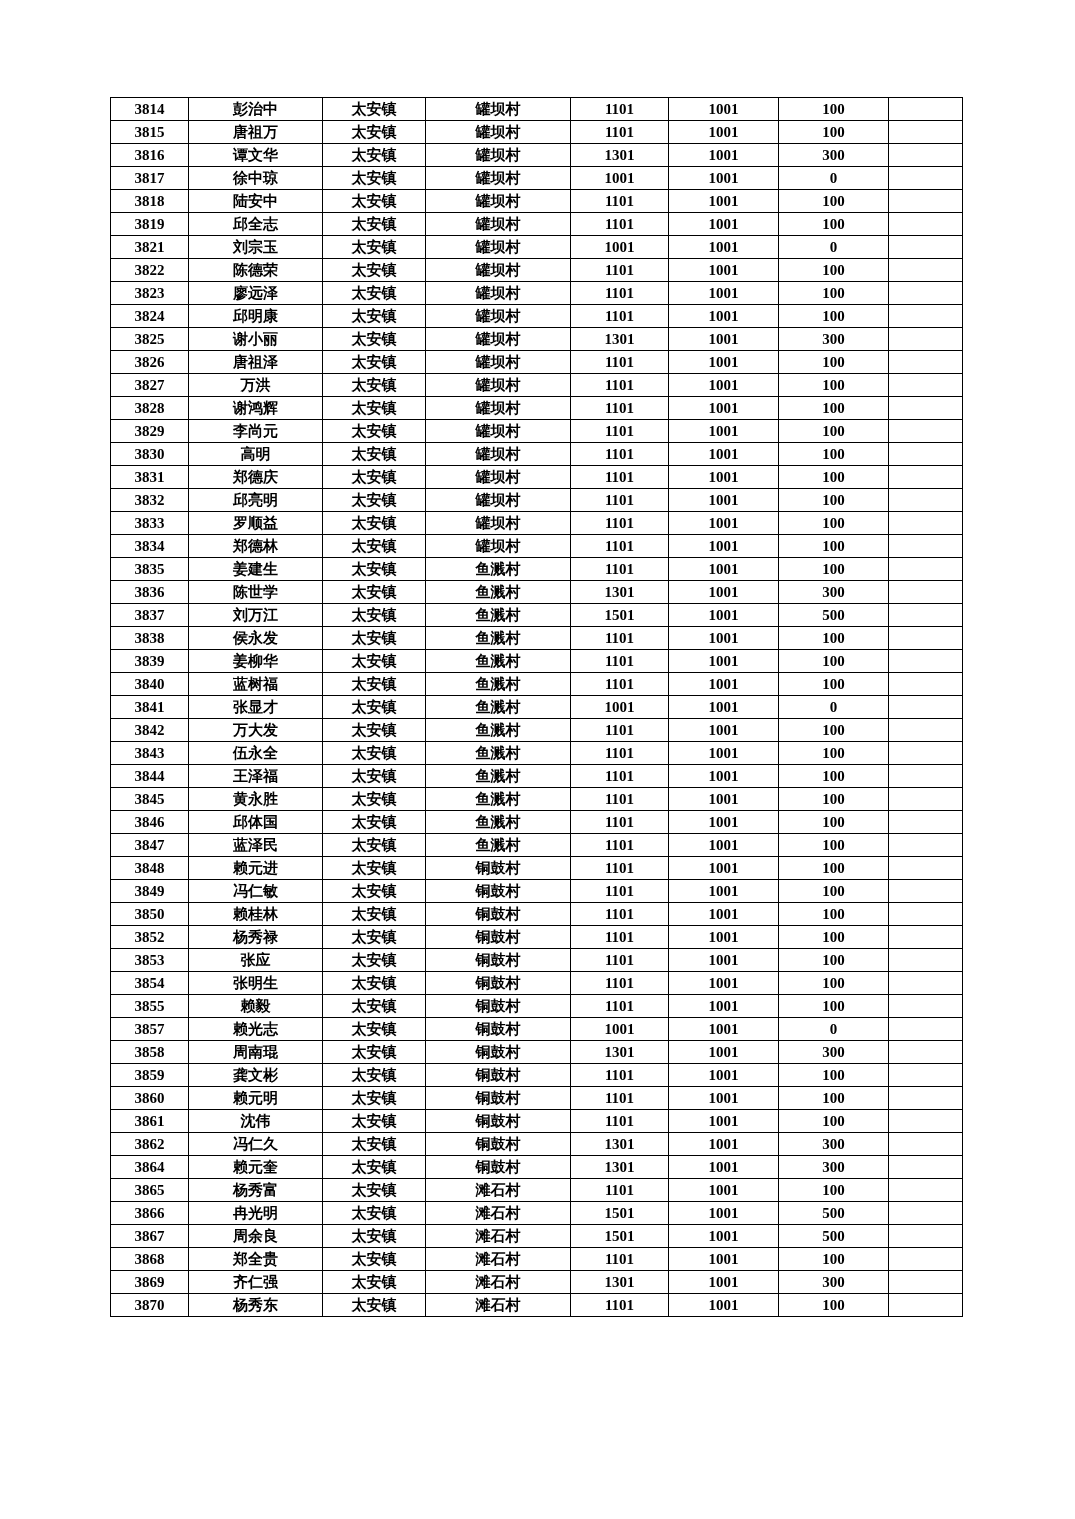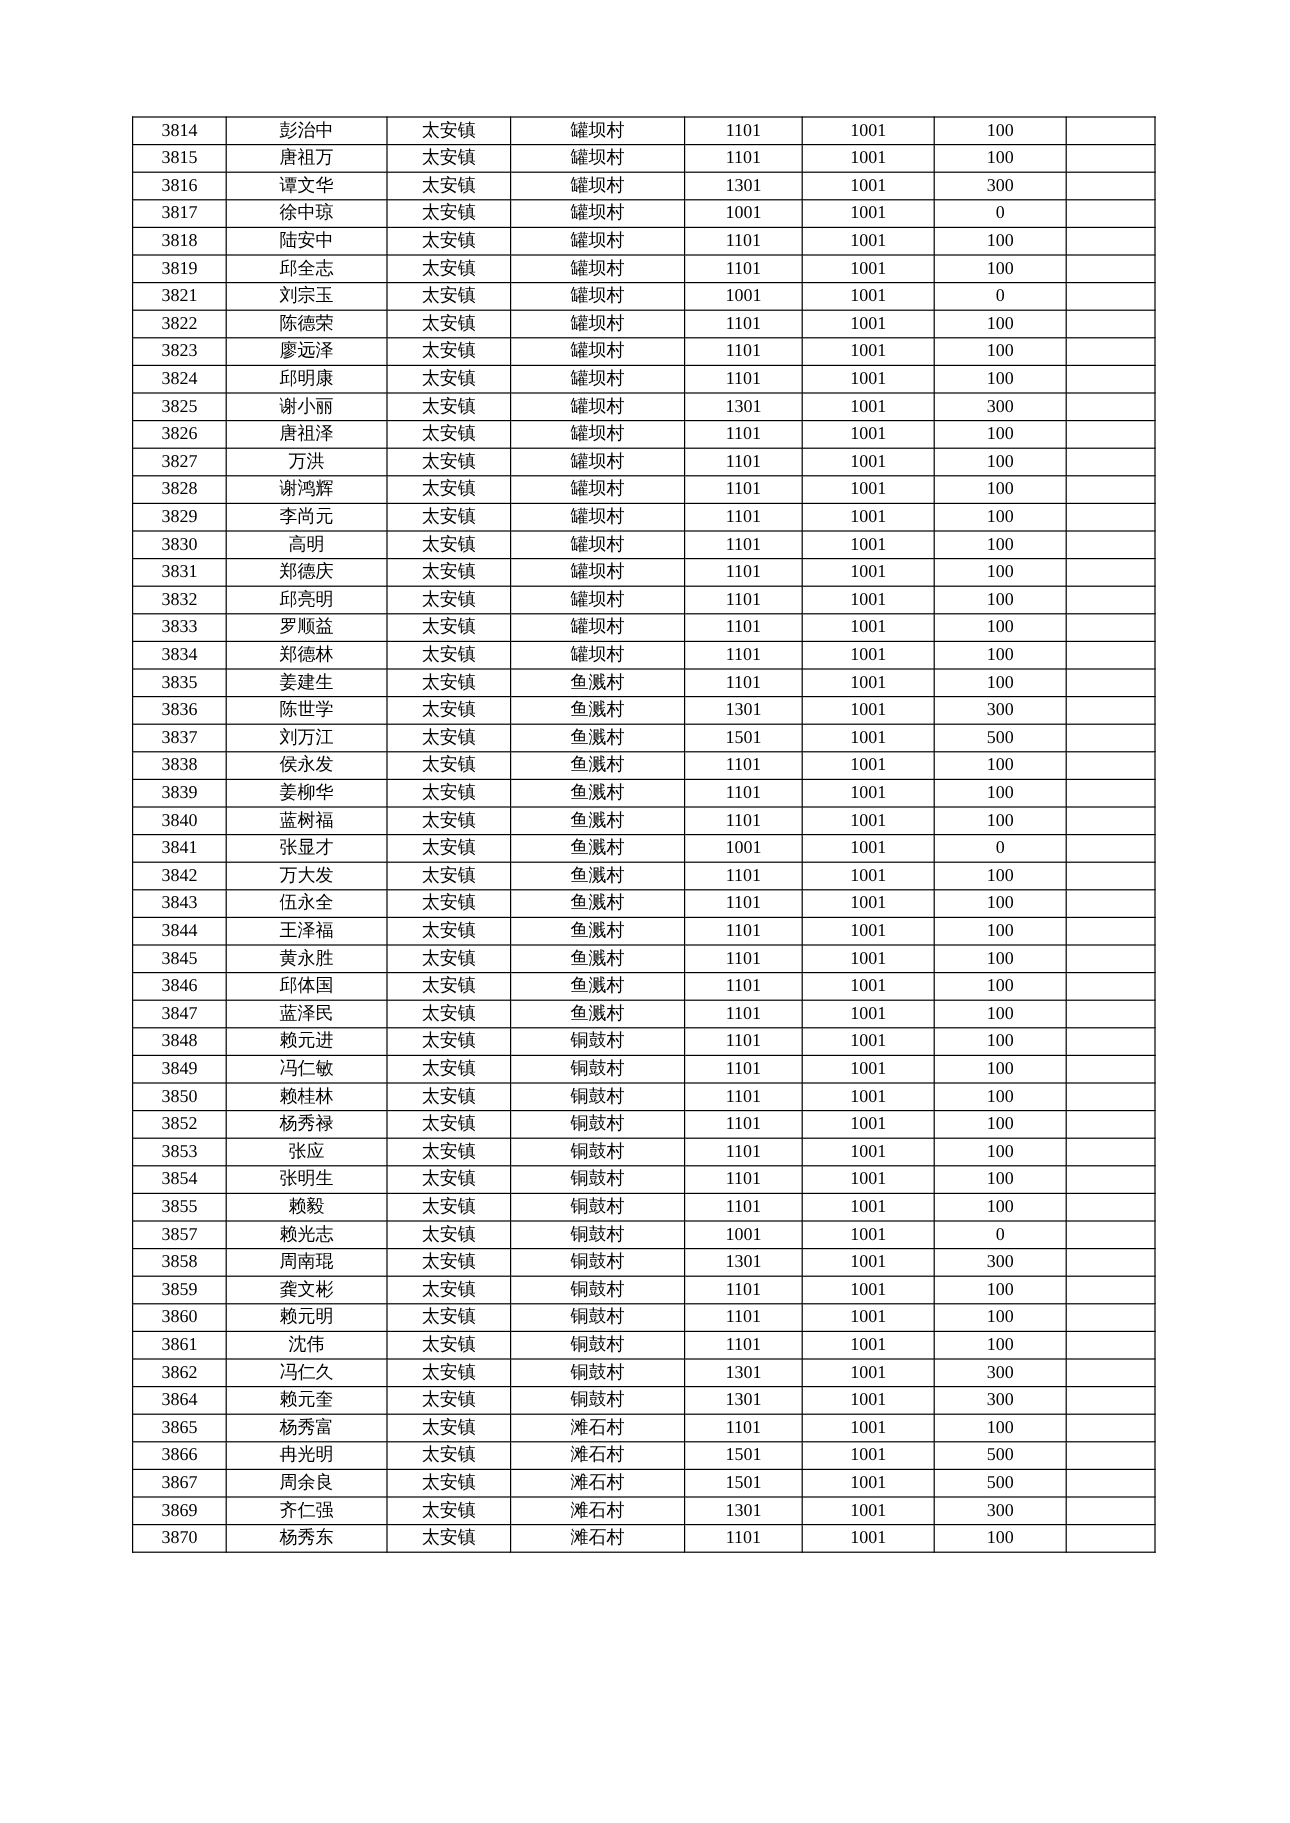--- a/index.html
+++ b/index.html
@@ -15,6 +15,7 @@
     font-family: "Liberation Serif", "DejaVu Serif", serif;
     color: #000000;
     overflow: hidden;
+    font-weight: bold;
   }
   table.roster {
     position: absolute;

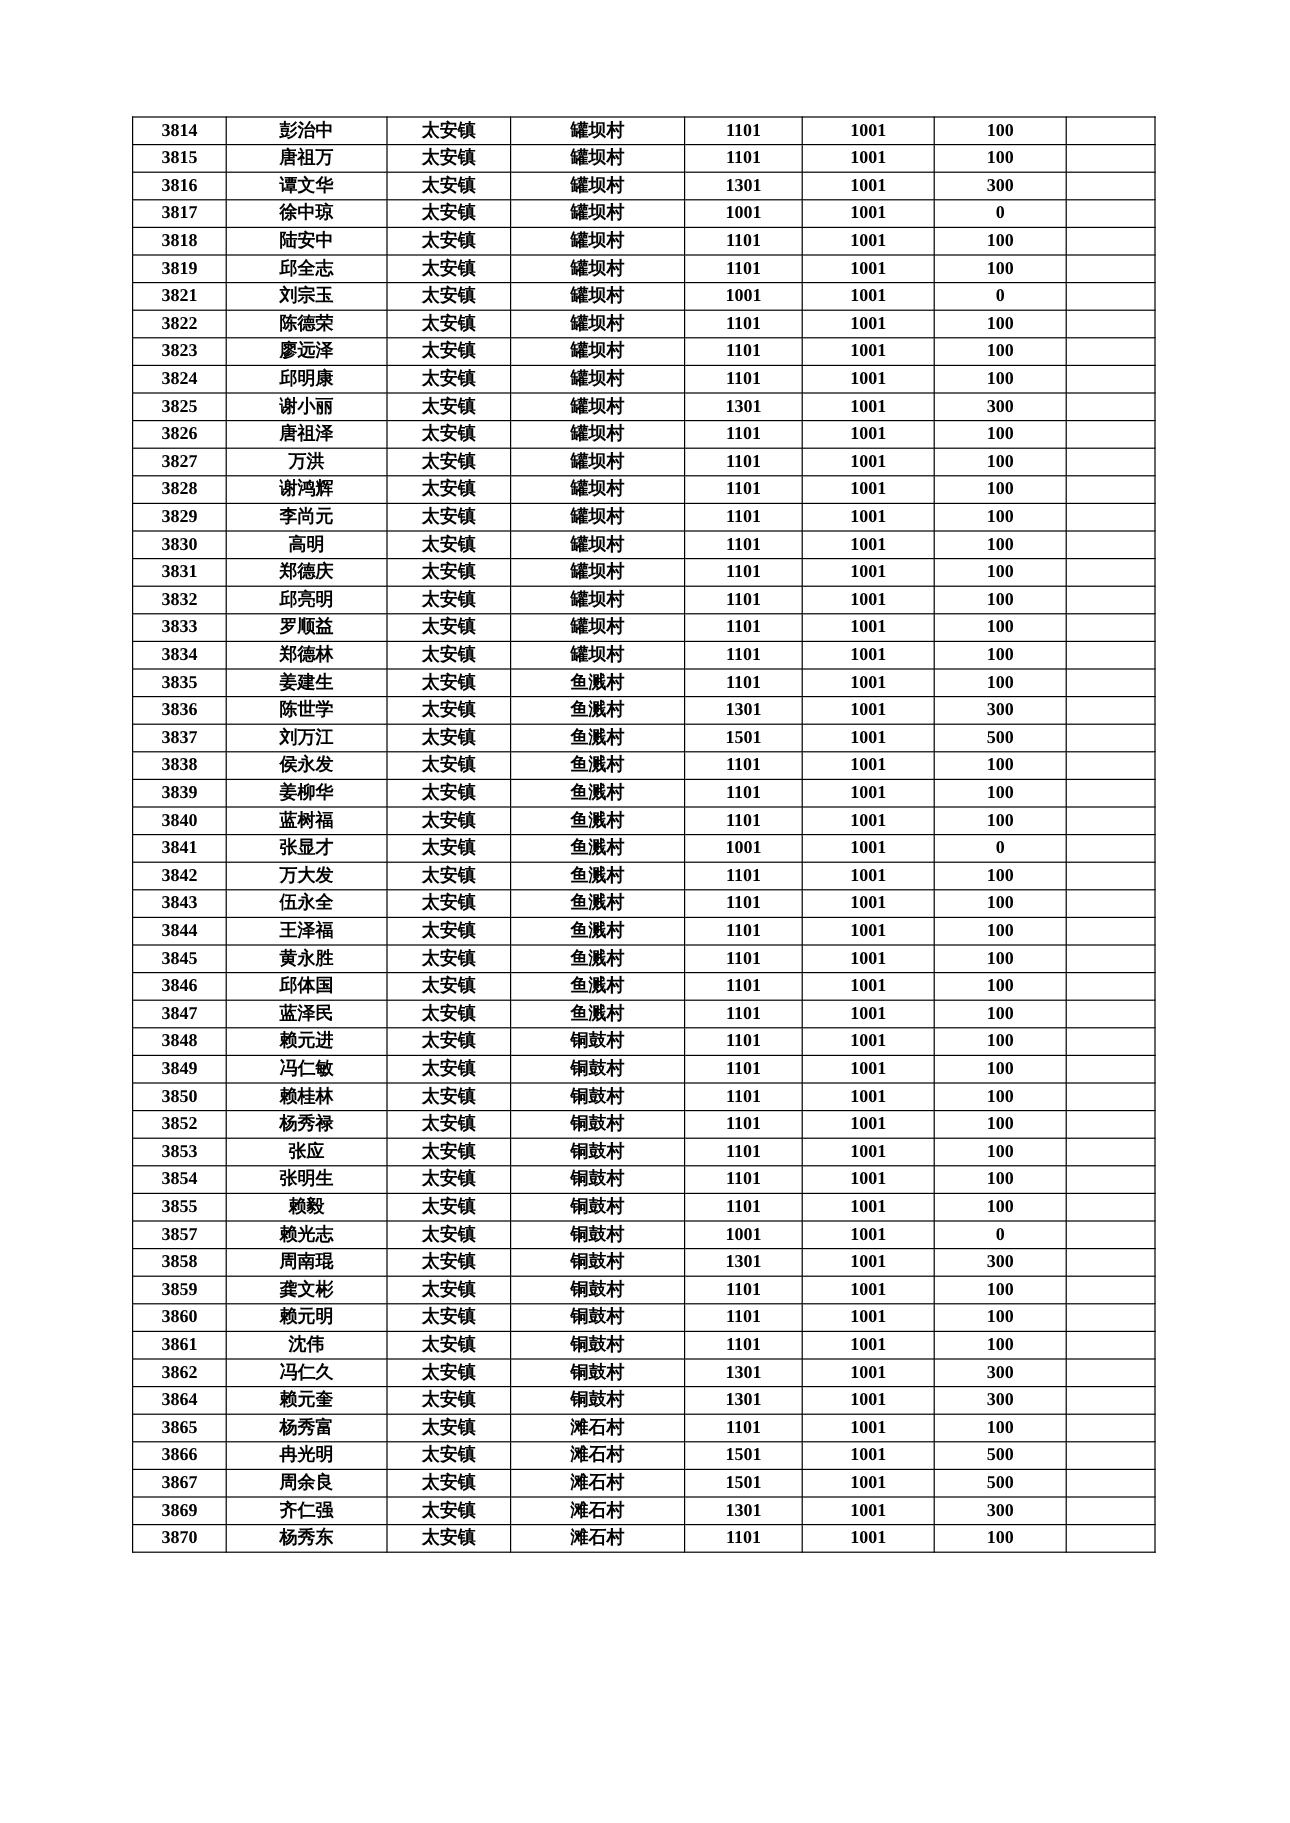--- a/index.html
+++ b/index.html
@@ -562,6 +562,16 @@
     <td class="c8"></td>
   </tr>
         <tr>
+    <td class="c1">3868</td>
+    <td class="c2">郑全贵</td>
+    <td class="c3">太安镇</td>
+    <td class="c4">滩石村</td>
+    <td class="c5">1101</td>
+    <td class="c6">1001</td>
+    <td class="c7">100</td>
+    <td class="c8"></td>
+  </tr>
+        <tr>
     <td class="c1">3869</td>
     <td class="c2">齐仁强</td>
     <td class="c3">太安镇</td>

